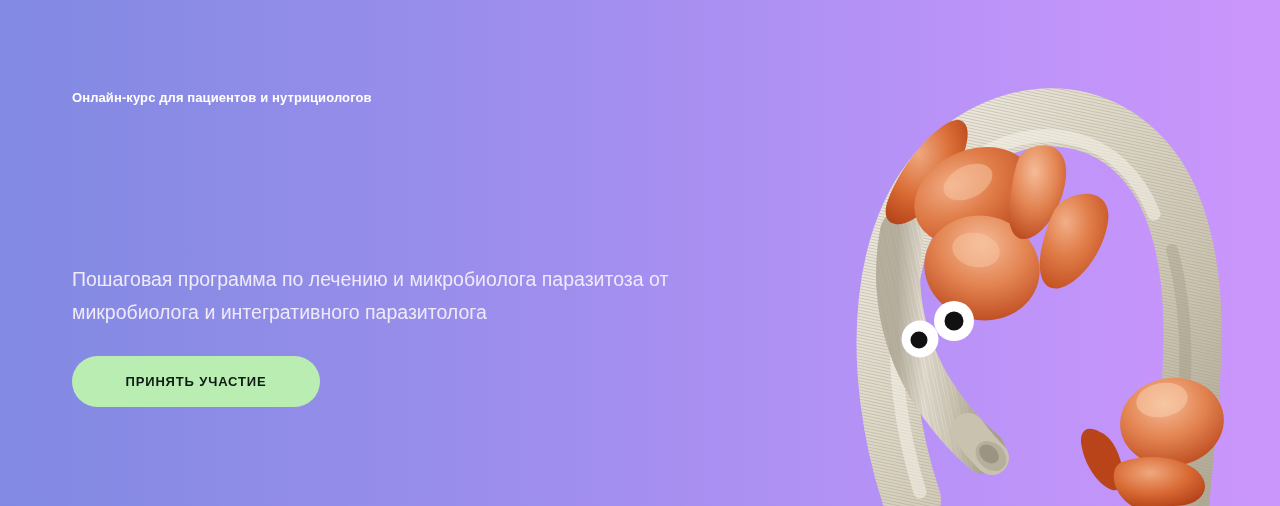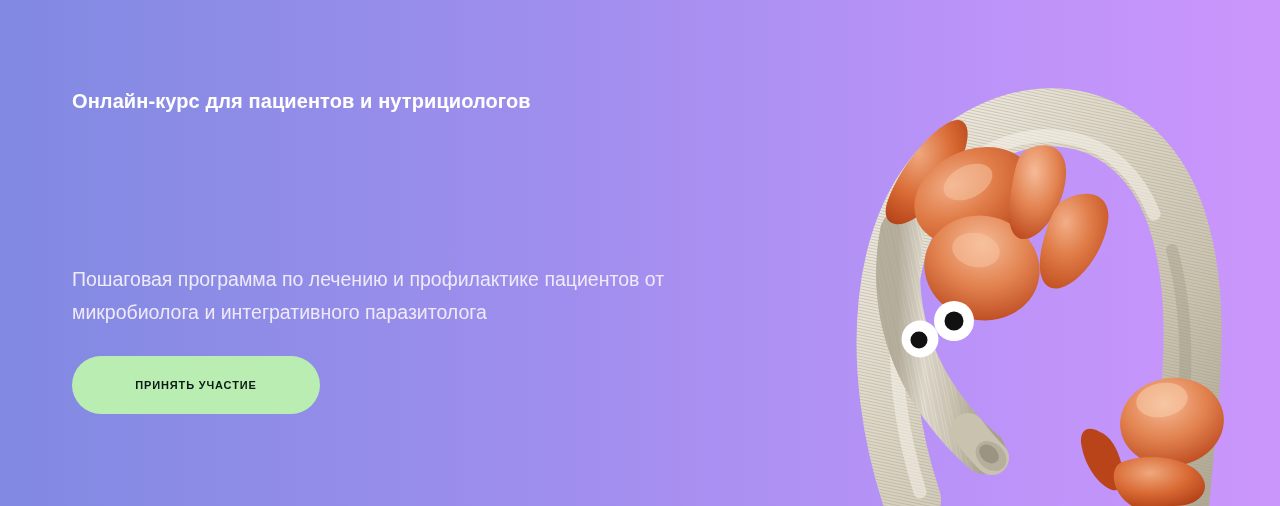--- a/index.html
+++ b/index.html
@@ -33,7 +33,7 @@
   .kicker {
     position:absolute;
     top:90px; left:0;
-    font-size:20px;
+    font-size:13px;
     font-weight:700;
     letter-spacing:0.1px;
     color:#ffffff;

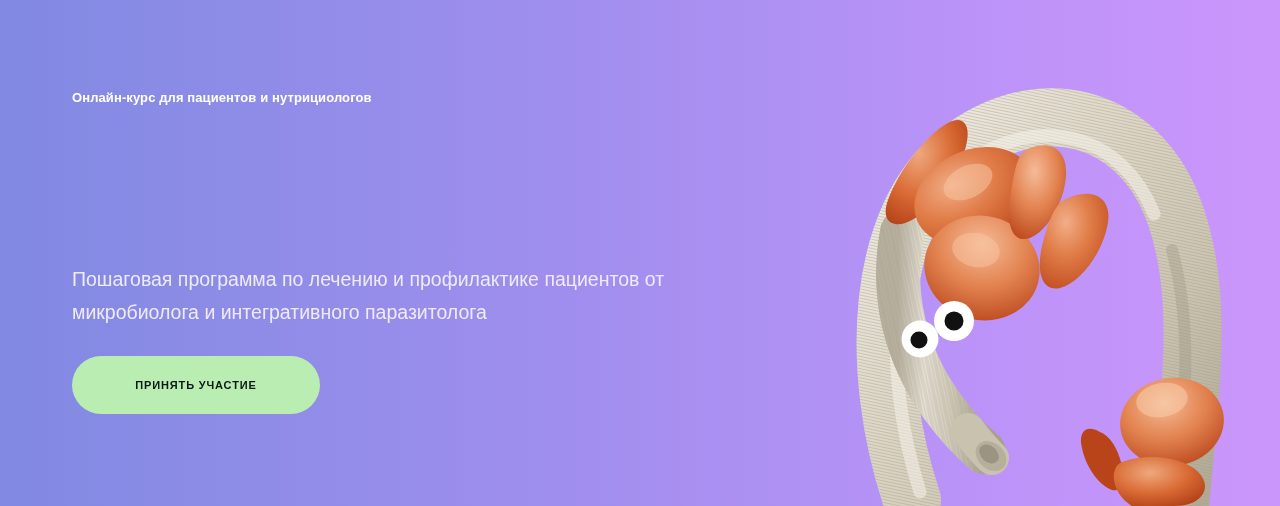--- a/index.html
+++ b/index.html
@@ -227,7 +227,7 @@
     <div class="kicker">Онлайн-курс для пациентов и нутрициологов</div>
 
 
-    <p class="subtitle">Пошаговая программа по лечению и профилактике пациентов от микробиолога и интегративного паразитолога</p>
+    <p class="subtitle">Пошаговая программа по лечению и микробиолога паразитоза от микробиолога и интегративного паразитолога</p>
 
     <button class="cta">ПРИНЯТЬ УЧАСТИЕ</button>
   </div>

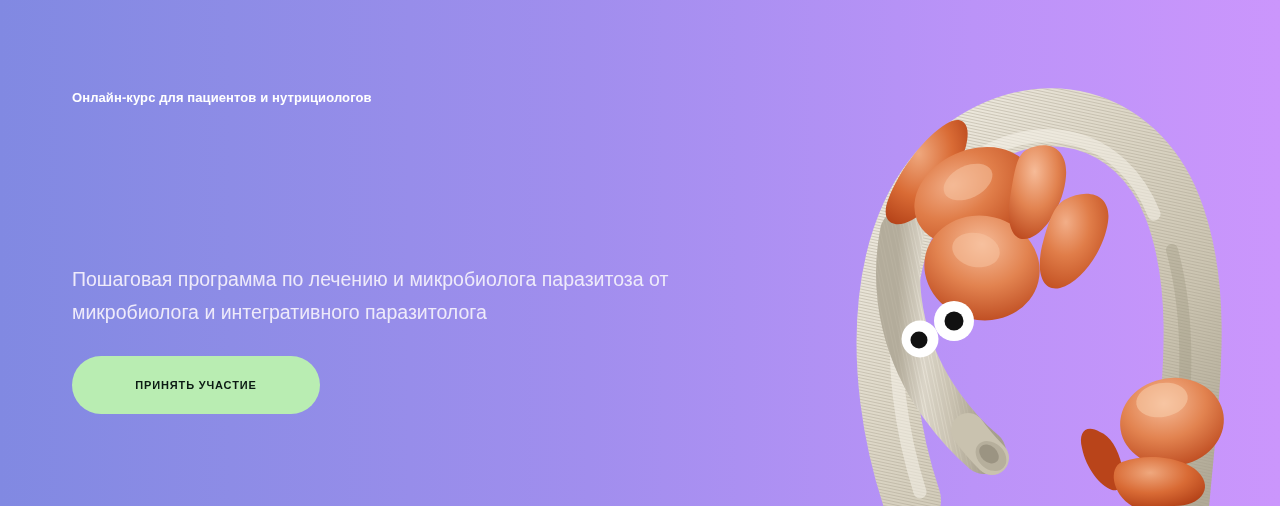--- a/index.html
+++ b/index.html
@@ -64,13 +64,13 @@
   .cta {
     position:absolute;
     top:356px; left:0;
-    width:248px; height:58px;
+    width:248px; height:51px;
     border:none;
     border-radius:31px;
     background:#b9edb2;
     color:#0c1b14;
     font-family:"Liberation Sans", sans-serif;
-    font-size:11px;
+    font-size:13px;
     font-weight:700;
     letter-spacing:0.85px;
     cursor:pointer;

